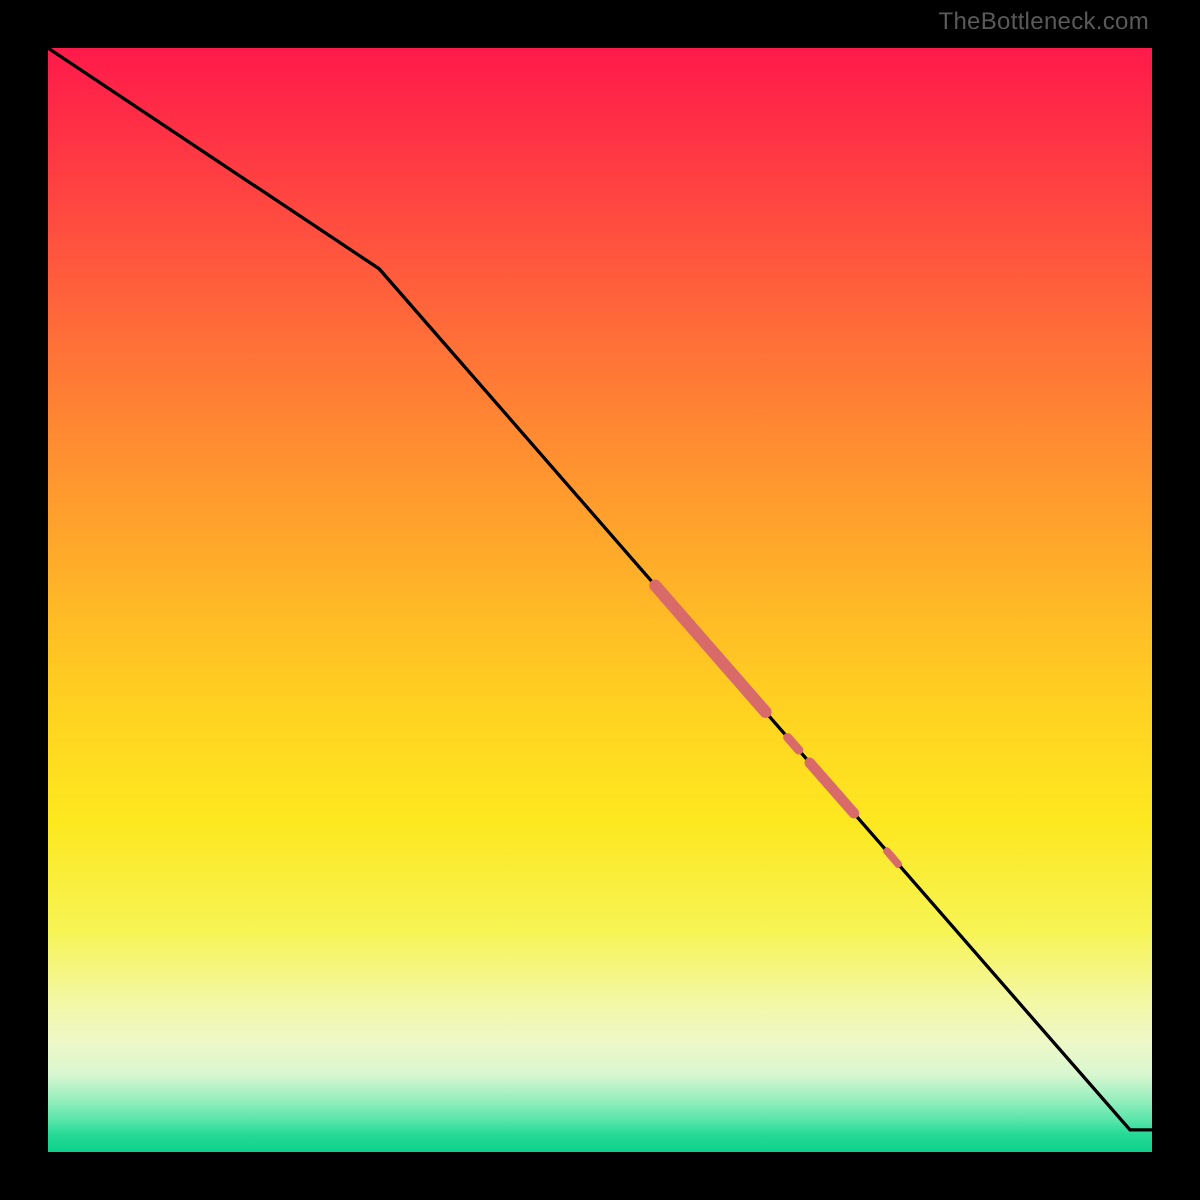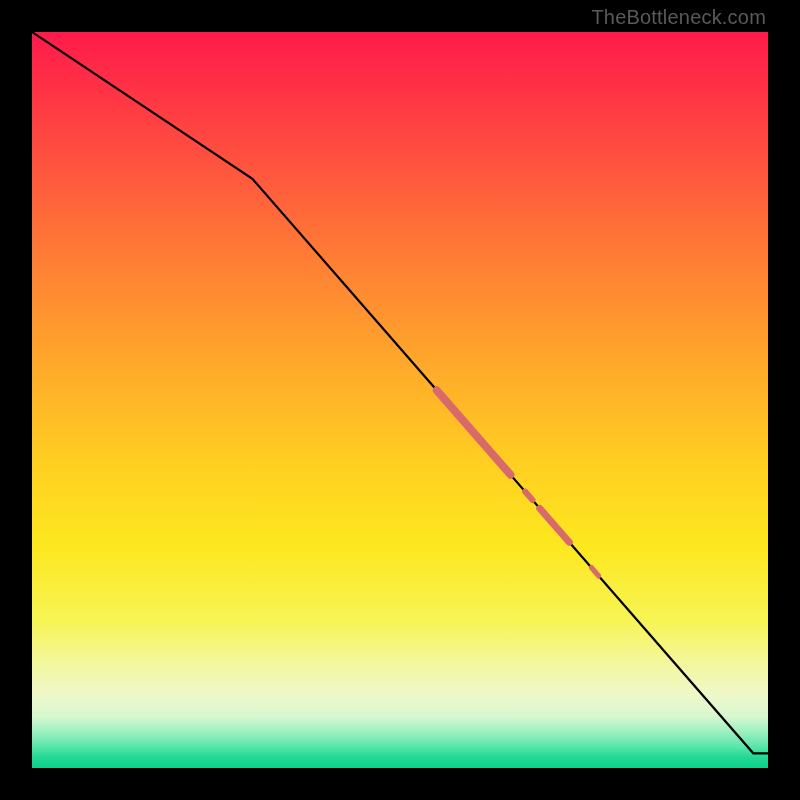--- a/index.html
+++ b/index.html
@@ -46,7 +46,7 @@
     top: 6px;
     right: 34px;
     color: #5a5a5a;
-    font-size: 20px;
+    font-size: 16px;
     font-weight: 500;
     letter-spacing: 0.2px;
   }

